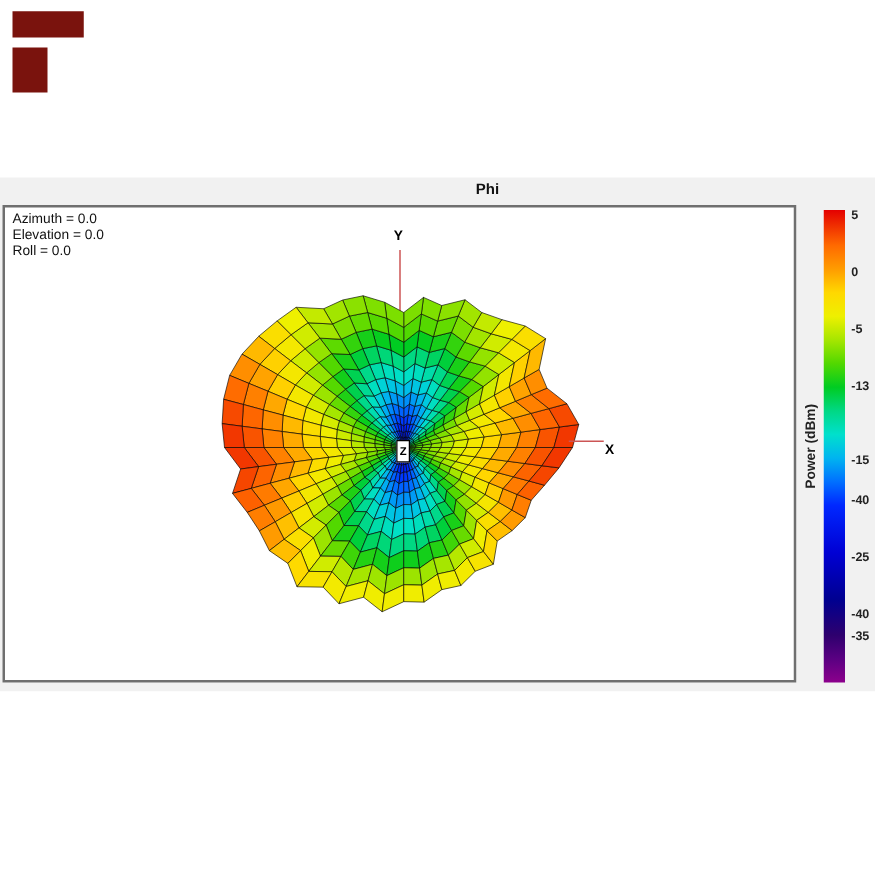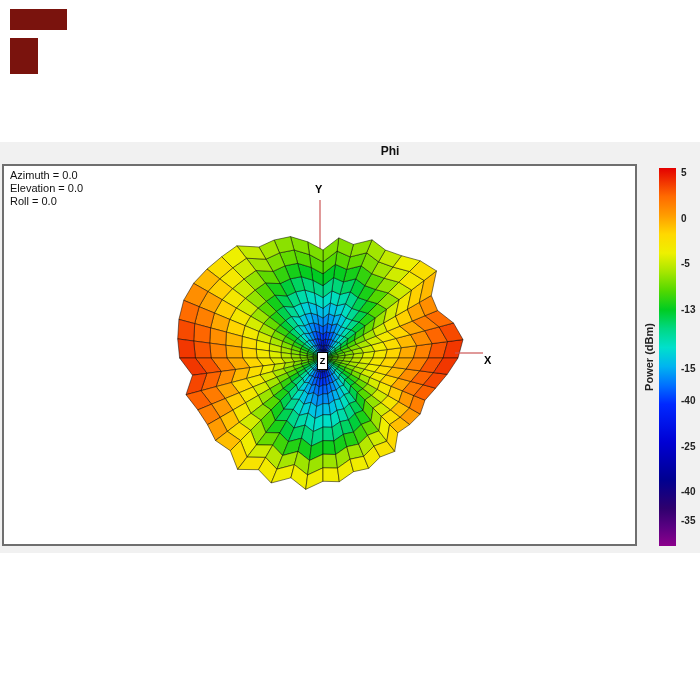--- a/index.html
+++ b/index.html
@@ -682,7 +682,7 @@
     <span class="cb-tick" style="top: 395px;">-40</span>
     <span class="cb-tick" style="top: 440.6px;">-25</span>
     <span class="cb-tick" style="top: 486.2px;">-40</span>
-    <span class="cb-tick" style="top: 515px;">-35</span>
+    <span class="cb-tick" style="top: 504px;">-35</span>
   </div>
 <div class="abs" id="colorbar-label">Power  (dBm)</div>
 

